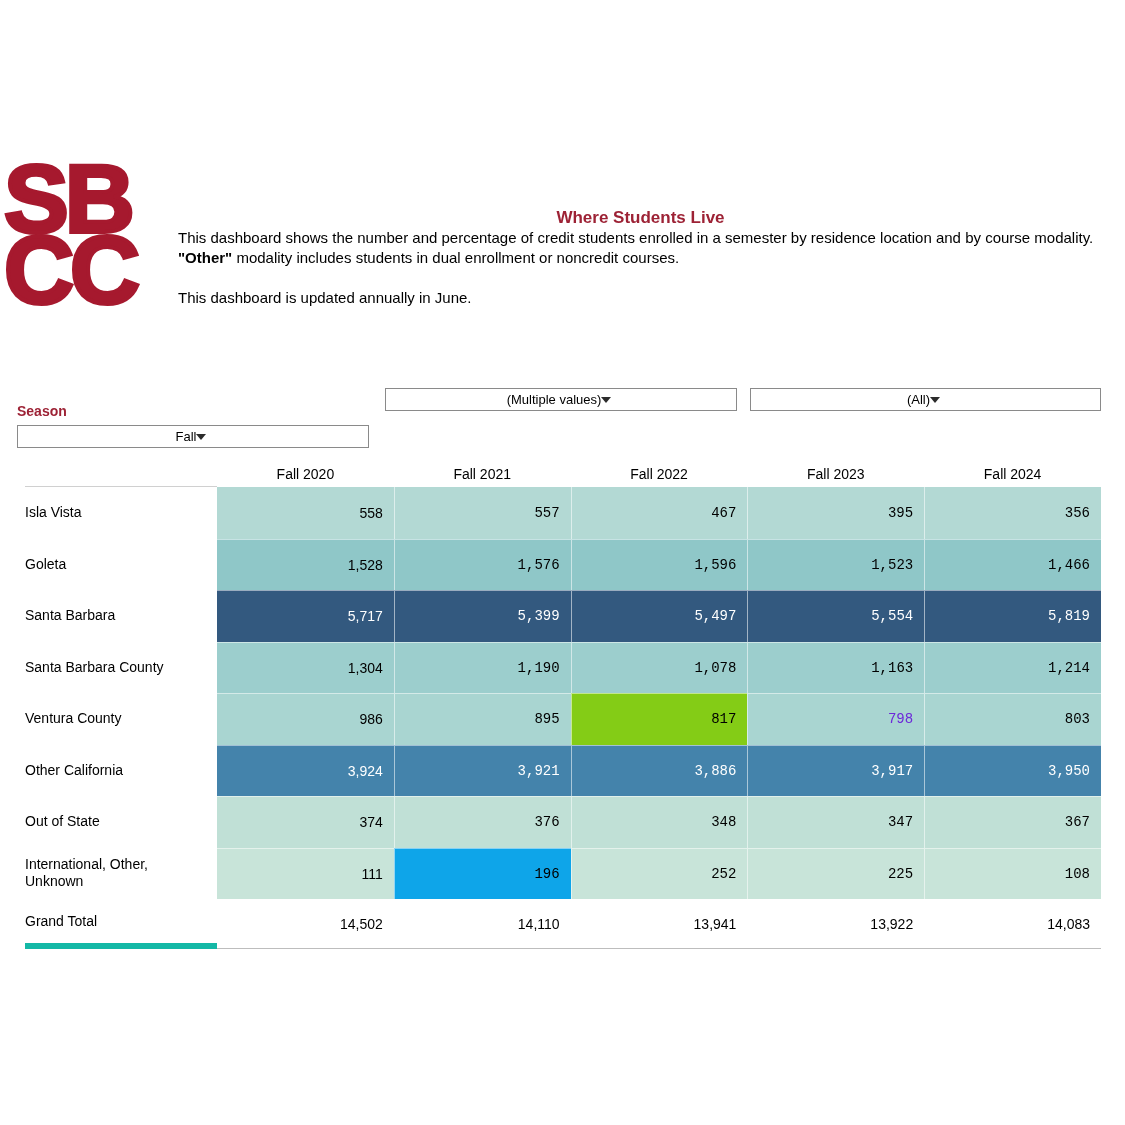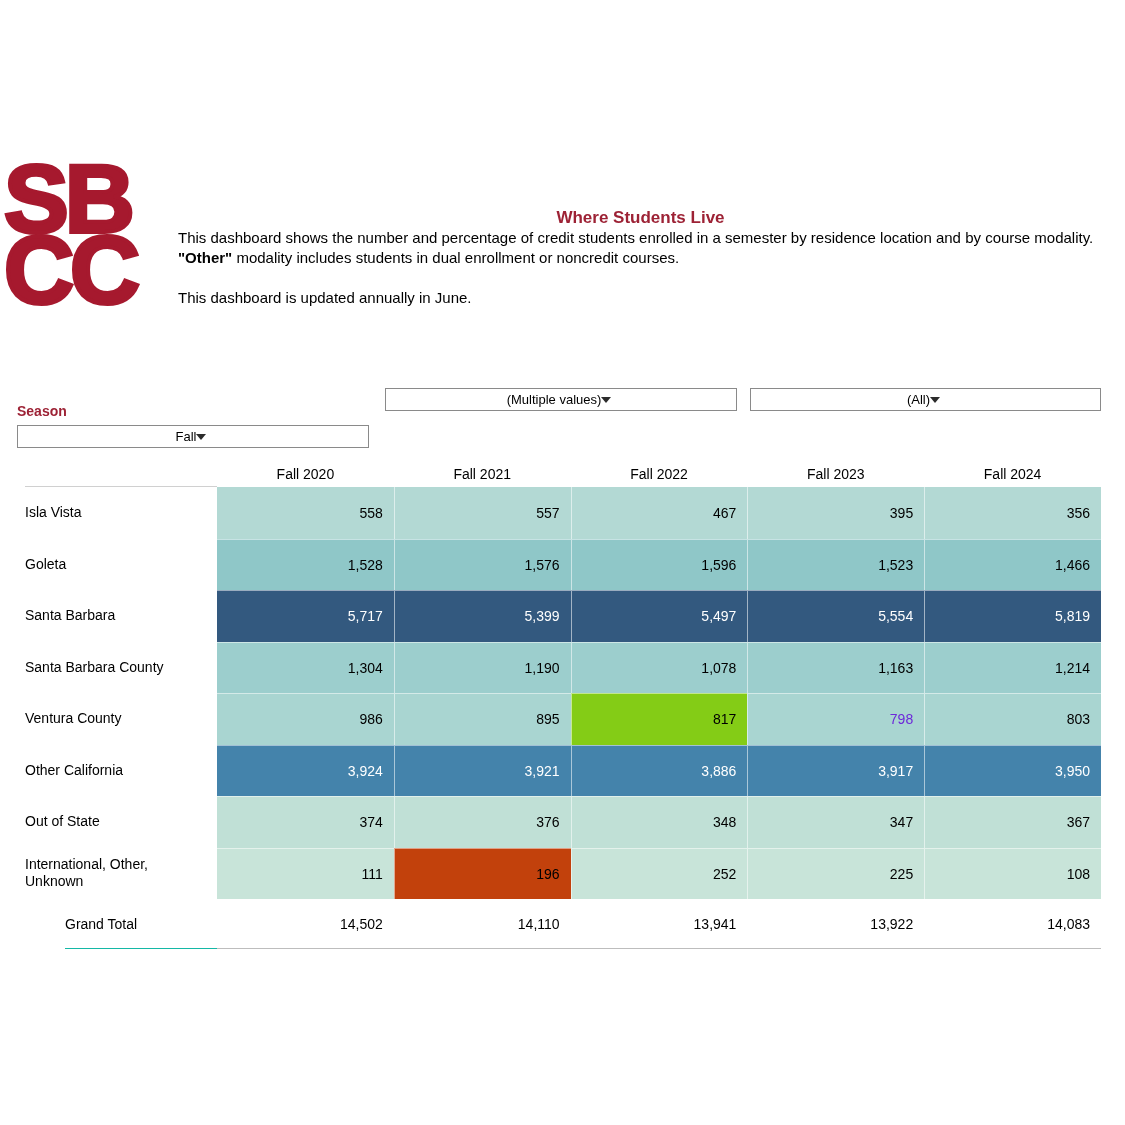--- a/index.html
+++ b/index.html
@@ -46,7 +46,7 @@
     display:flex;align-items:center;justify-content:flex-end;
     padding-right:11px;font-size:14px;height:51.5px;
   }
-  .sep-left{border-left:1px solid rgba(255,255,255,0.55);}
+  .sep-left{border-left:1px solid rgba(255,255,255,0.55);font-family:Liberation Mono, monospace;}
   .row-top{border-top:1px solid rgba(255,255,255,0.5);}
   .gt-label{
     display:flex;align-items:center;font-size:14px;color:#000;height:50px;

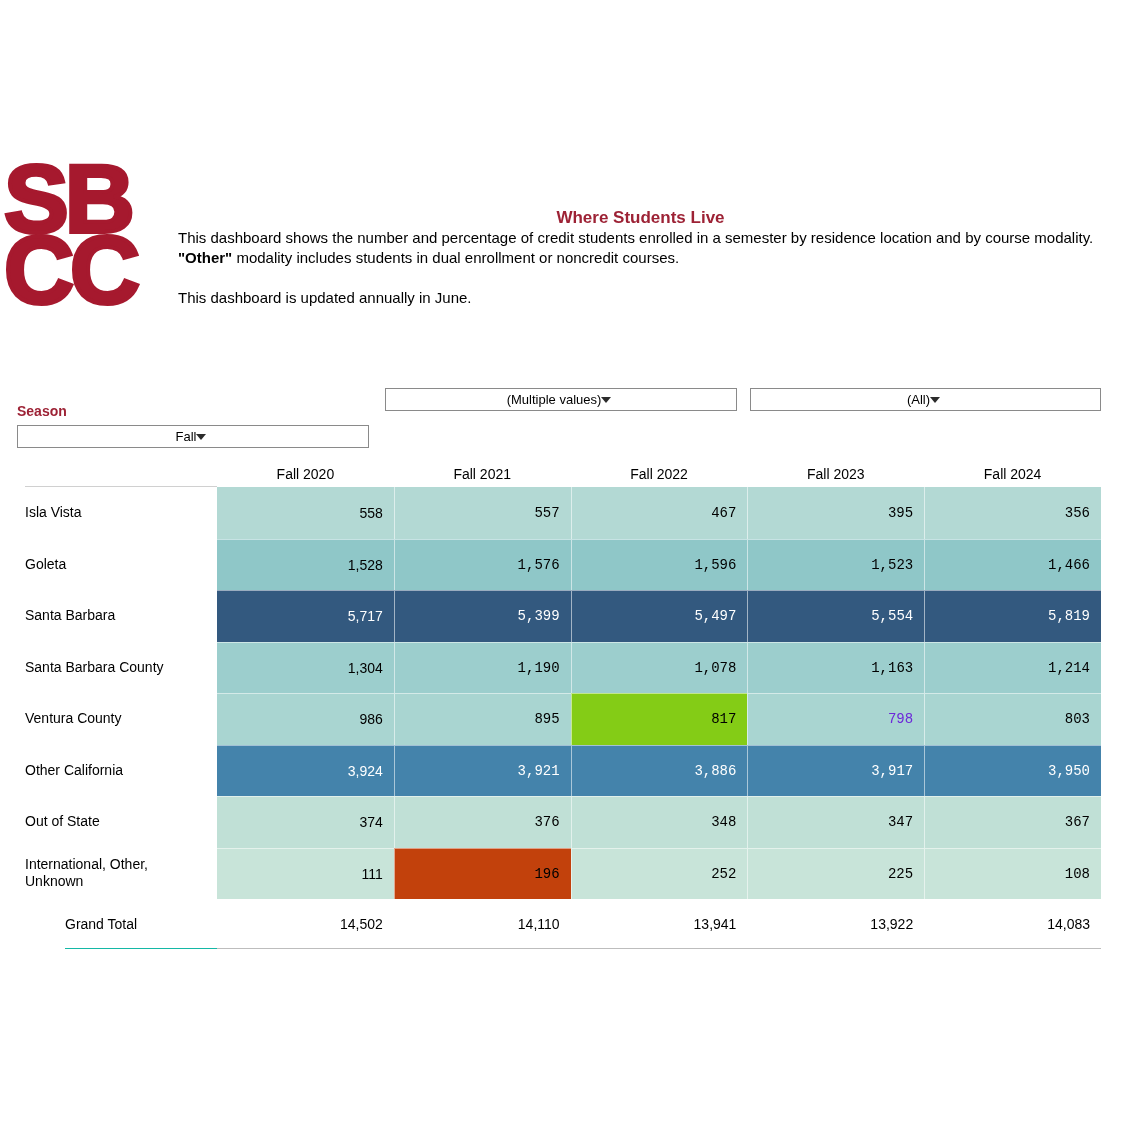--- a/index.html
+++ b/index.html
@@ -147,7 +147,7 @@
       <div class="cell sep-left row-top" style="background:#c0e0d6;color:#000000">367</div>
       <div class="row-label">International, Other, Unknown</div>
       <div class="cell row-top" style="background:#c8e4d9;color:#000000">111</div>
-      <div class="cell sep-left row-top" style="background:#c2410c;color:#000000">196</div>
+      <div class="cell sep-left row-top" style="background:#0ea5e9;color:#000000">196</div>
       <div class="cell sep-left row-top" style="background:#c8e4d9;color:#000000">252</div>
       <div class="cell sep-left row-top" style="background:#c8e4d9;color:#000000">225</div>
       <div class="cell sep-left row-top" style="background:#c8e4d9;color:#000000">108</div>

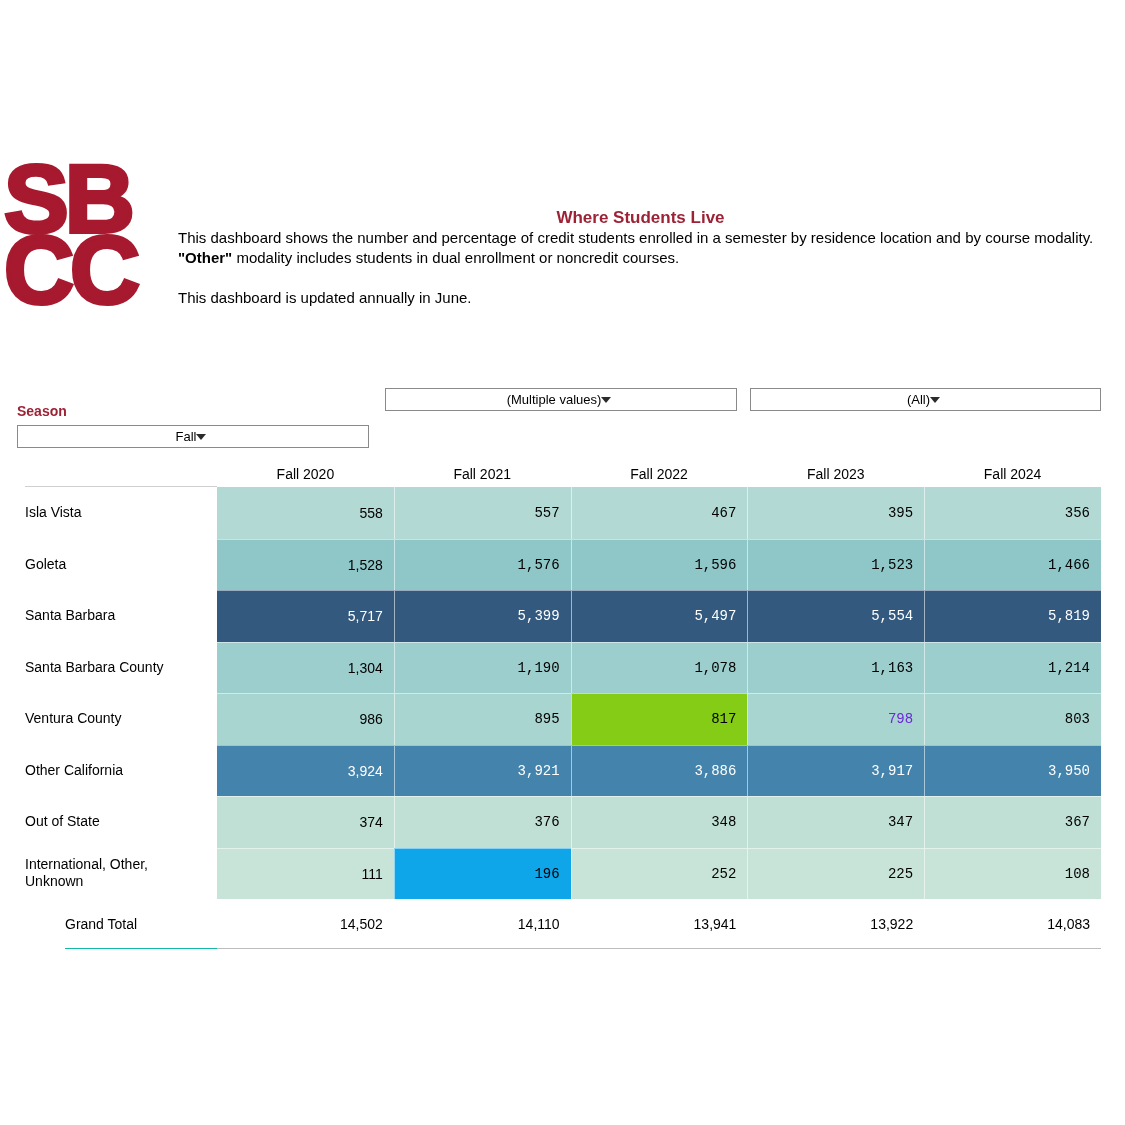--- a/index.html
+++ b/index.html
@@ -50,8 +50,7 @@
   .row-top{border-top:1px solid rgba(255,255,255,0.5);}
   .gt-label{
     display:flex;align-items:center;font-size:14px;color:#000;height:50px;
-    border-bottom:1px solid #14b8a6;
-    margin-left:40px;
+    border-bottom:6px solid #14b8a6;
   }
   .gt-cell{
     display:flex;align-items:center;justify-content:flex-end;

